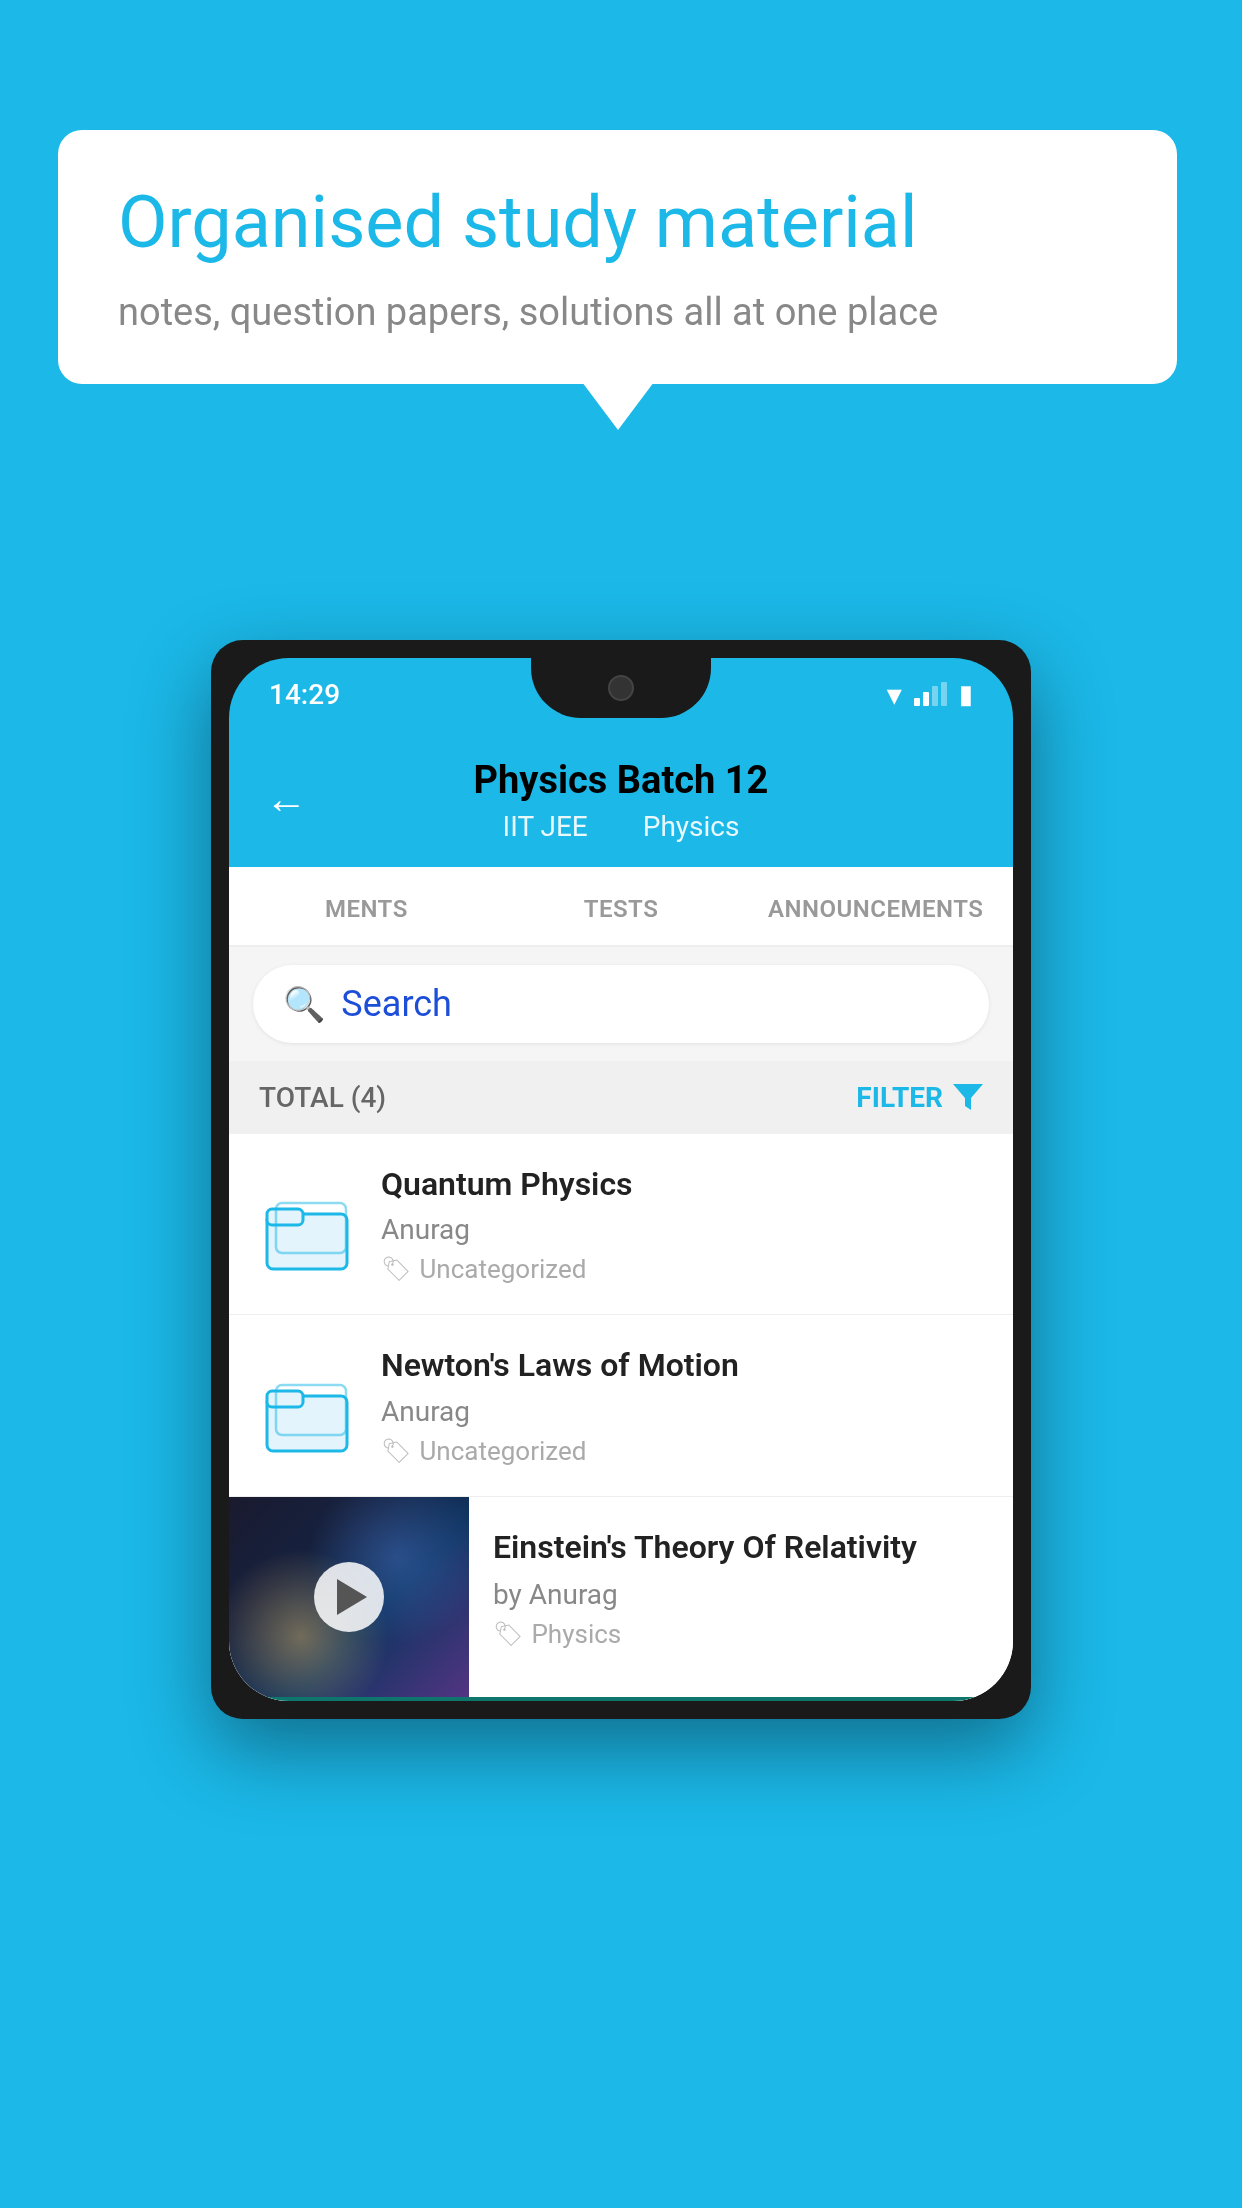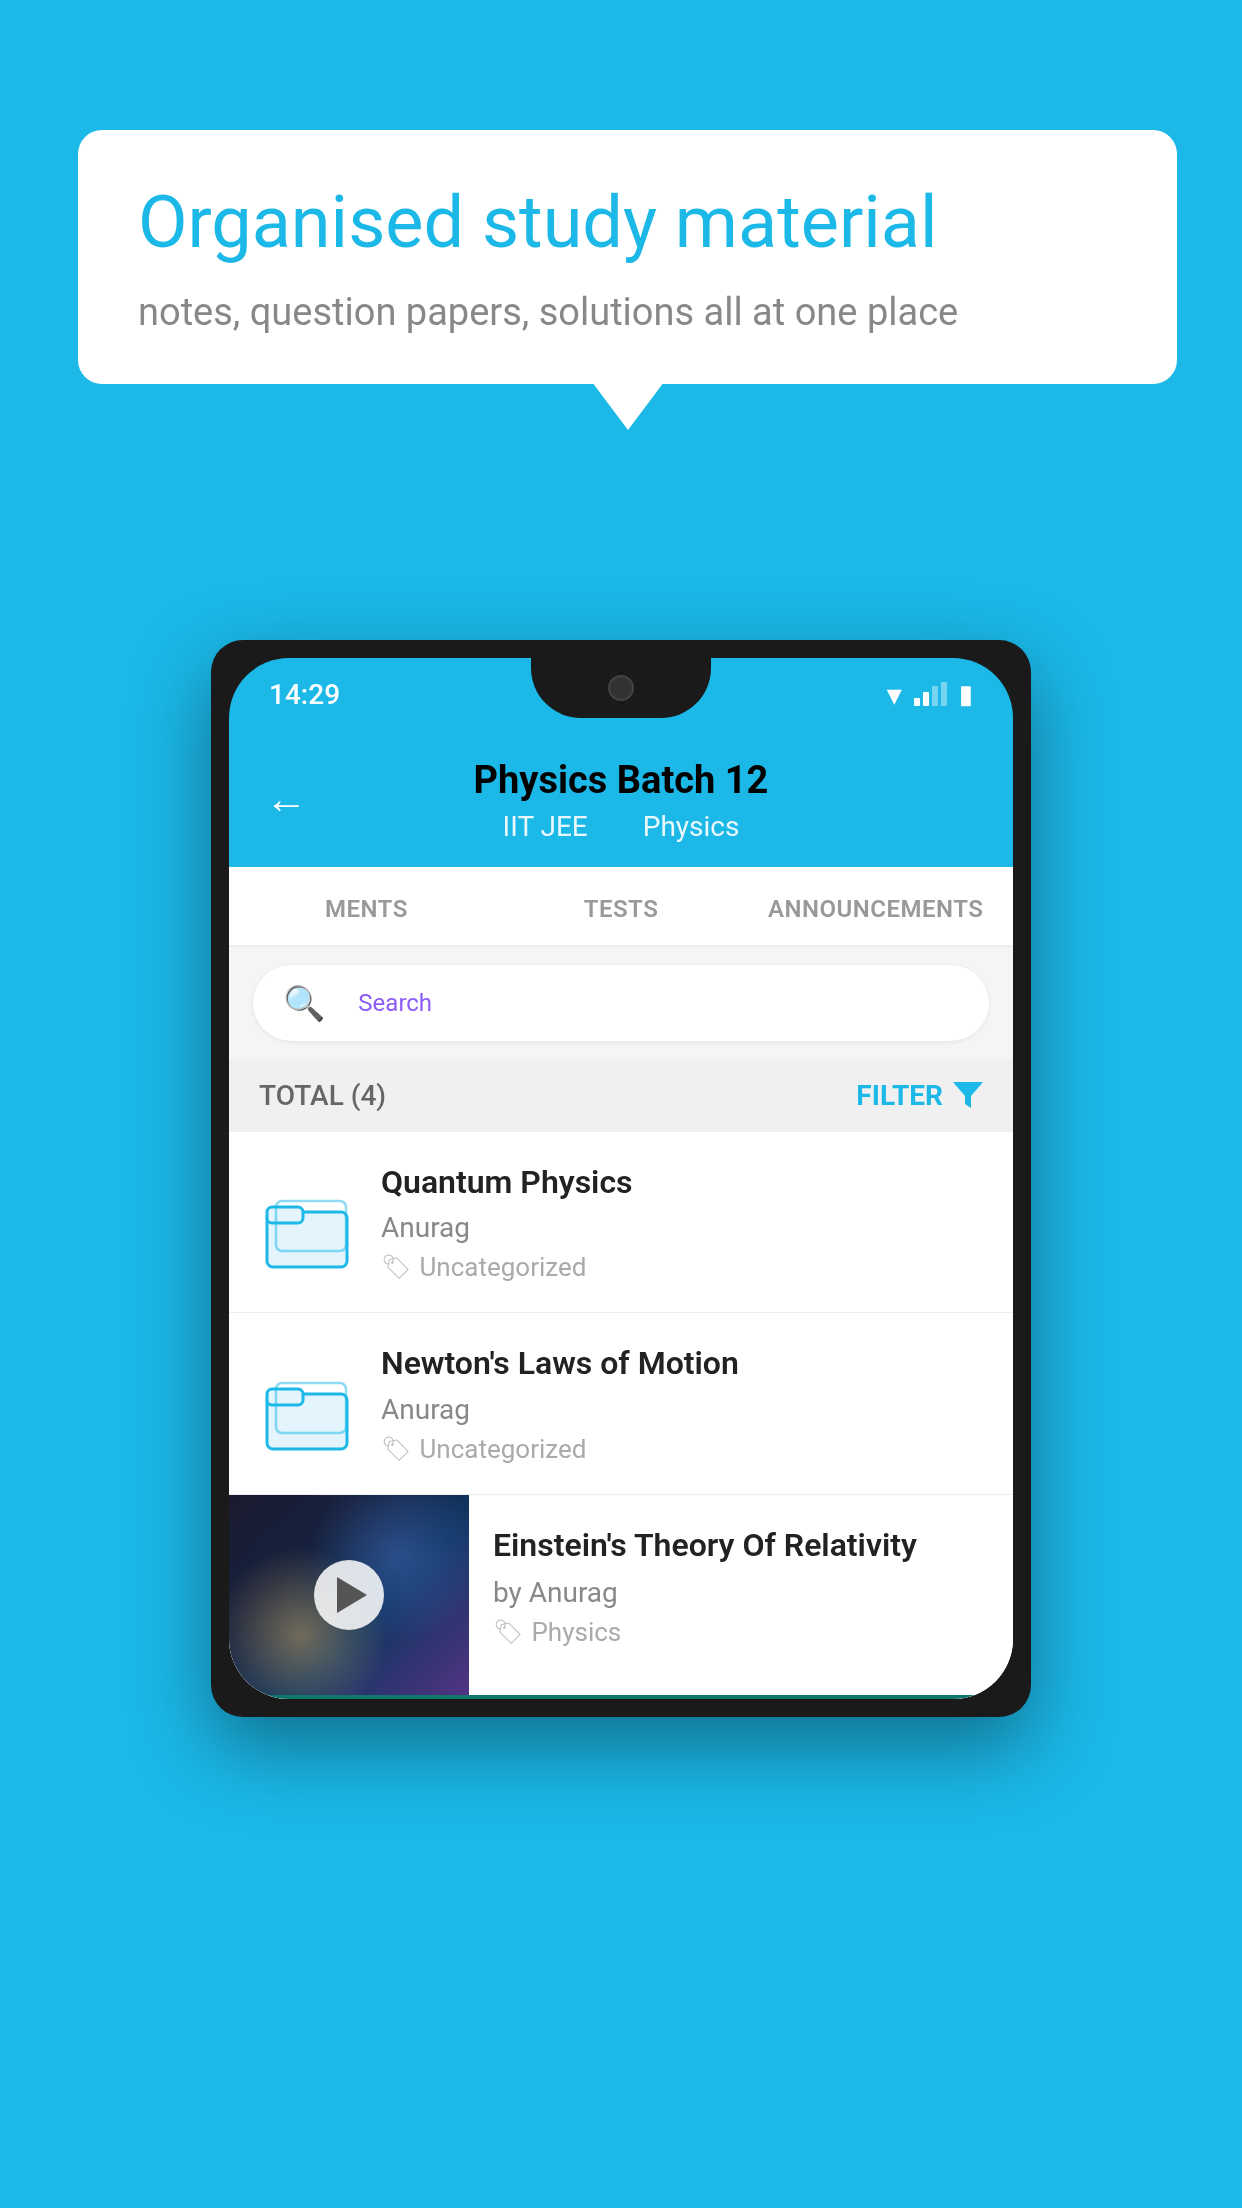--- a/index.html
+++ b/index.html
@@ -18,7 +18,7 @@
     .speech-bubble-container {
       position: absolute;
       top: 130px;
-      left: 78px;
+      left: 58px;
       right: 65px;
       border-radius: 26px;
     }

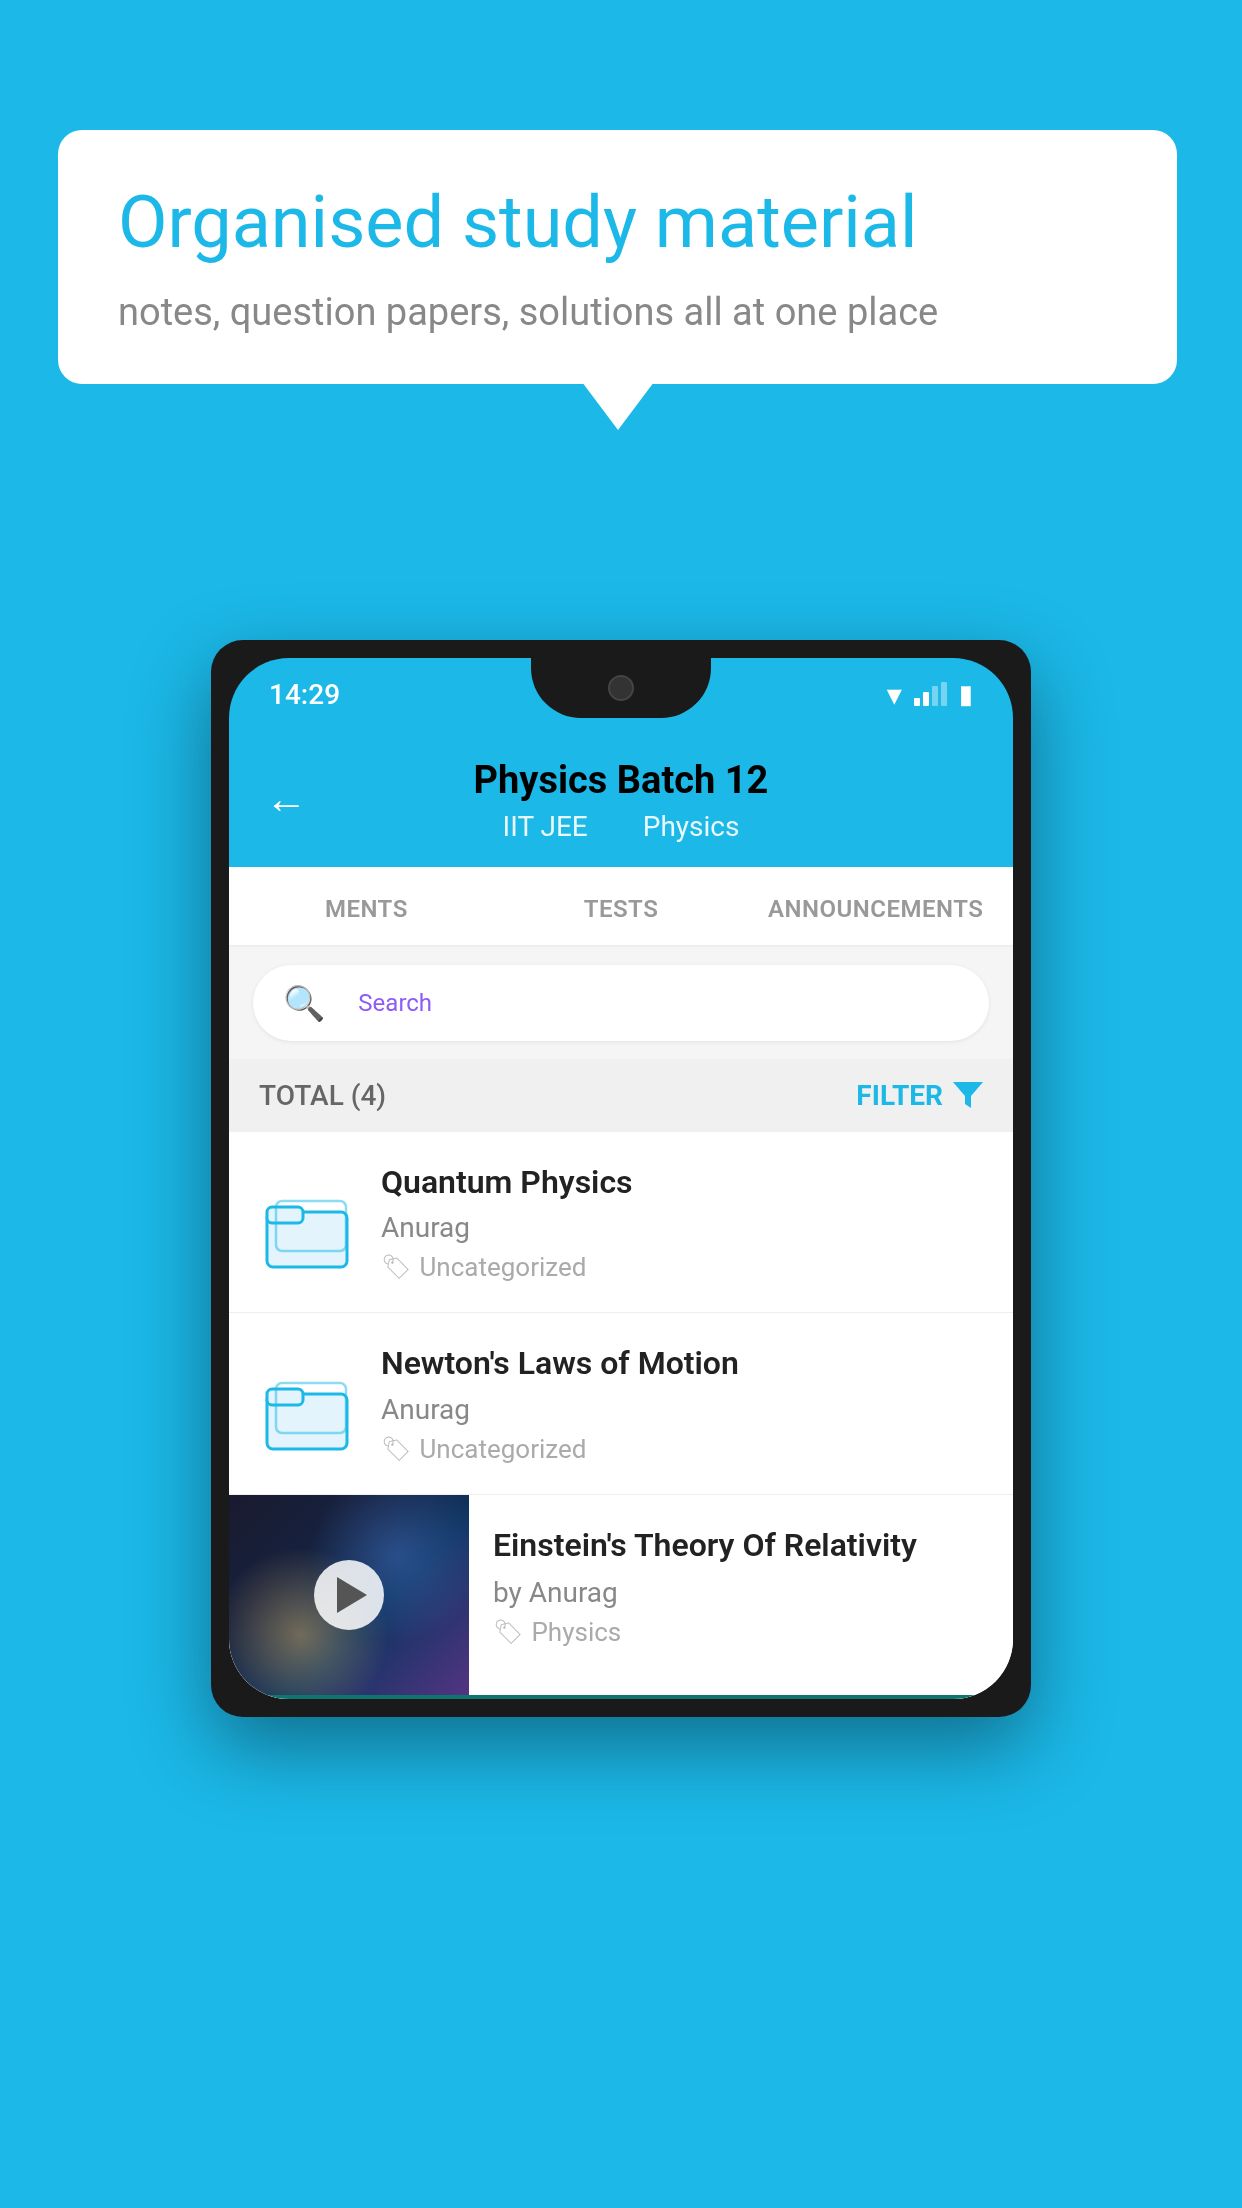--- a/index.html
+++ b/index.html
@@ -250,9 +250,8 @@
     }
 
     .search-placeholder {
-      color: #8b5cf6;
-      font-size: 24px;
-      margin-left: 17px;
+      color: #1d4ed8;
+      font-size: 36px;
     }
 
     

